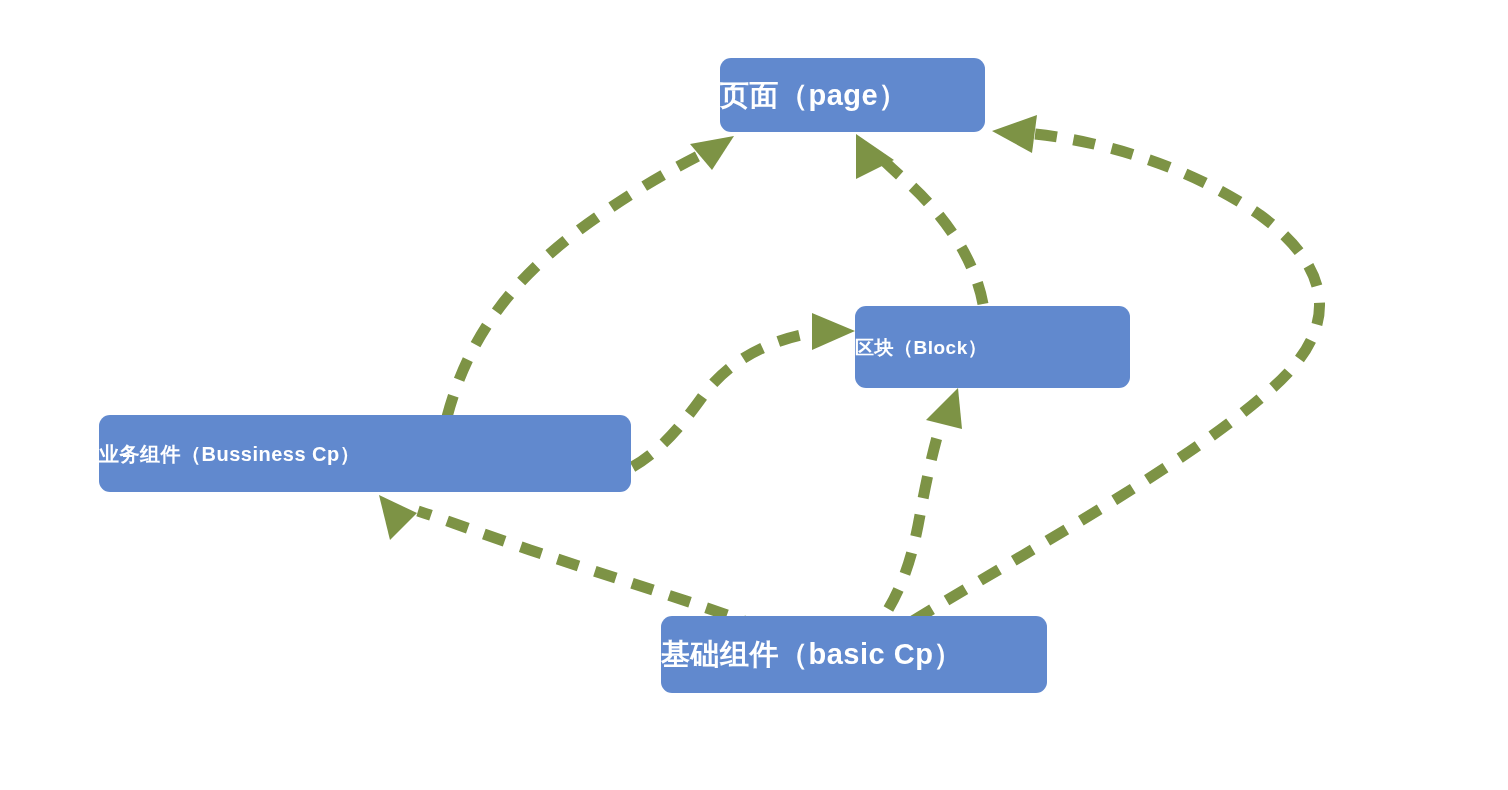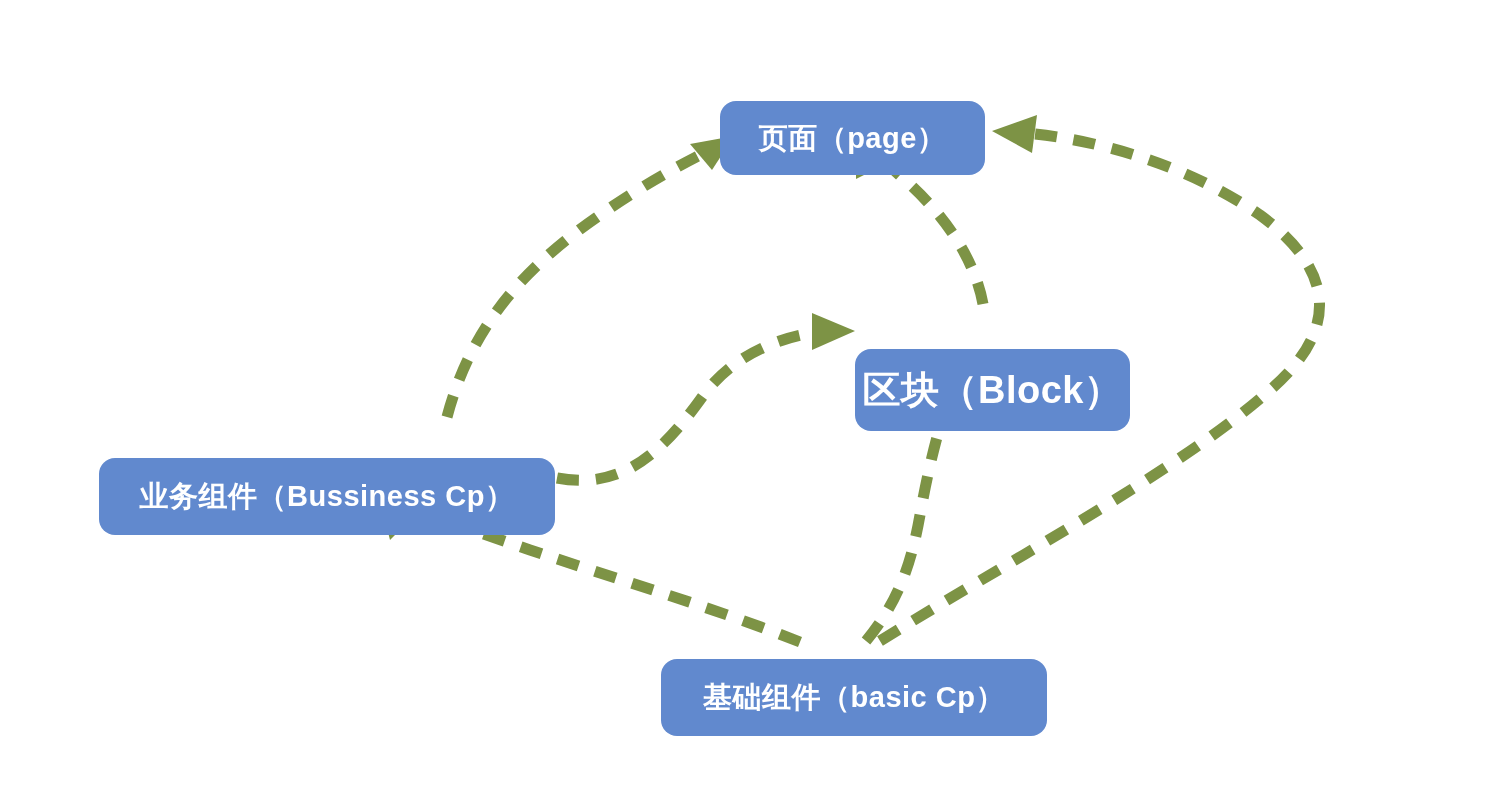--- a/index.html
+++ b/index.html
@@ -29,14 +29,12 @@
     box-sizing: border-box;
     display: flex;
     align-items: center;
-    justify-content: center;
-    border-radius: 16px;
+    border-radius: 11px;
     color: #ffffff;
     font-weight: bold;
     letter-spacing: 0.5px;
     white-space: nowrap;
     user-select: none;
-    margin-top: 43px;
   }
   .node-label {
     display: block;

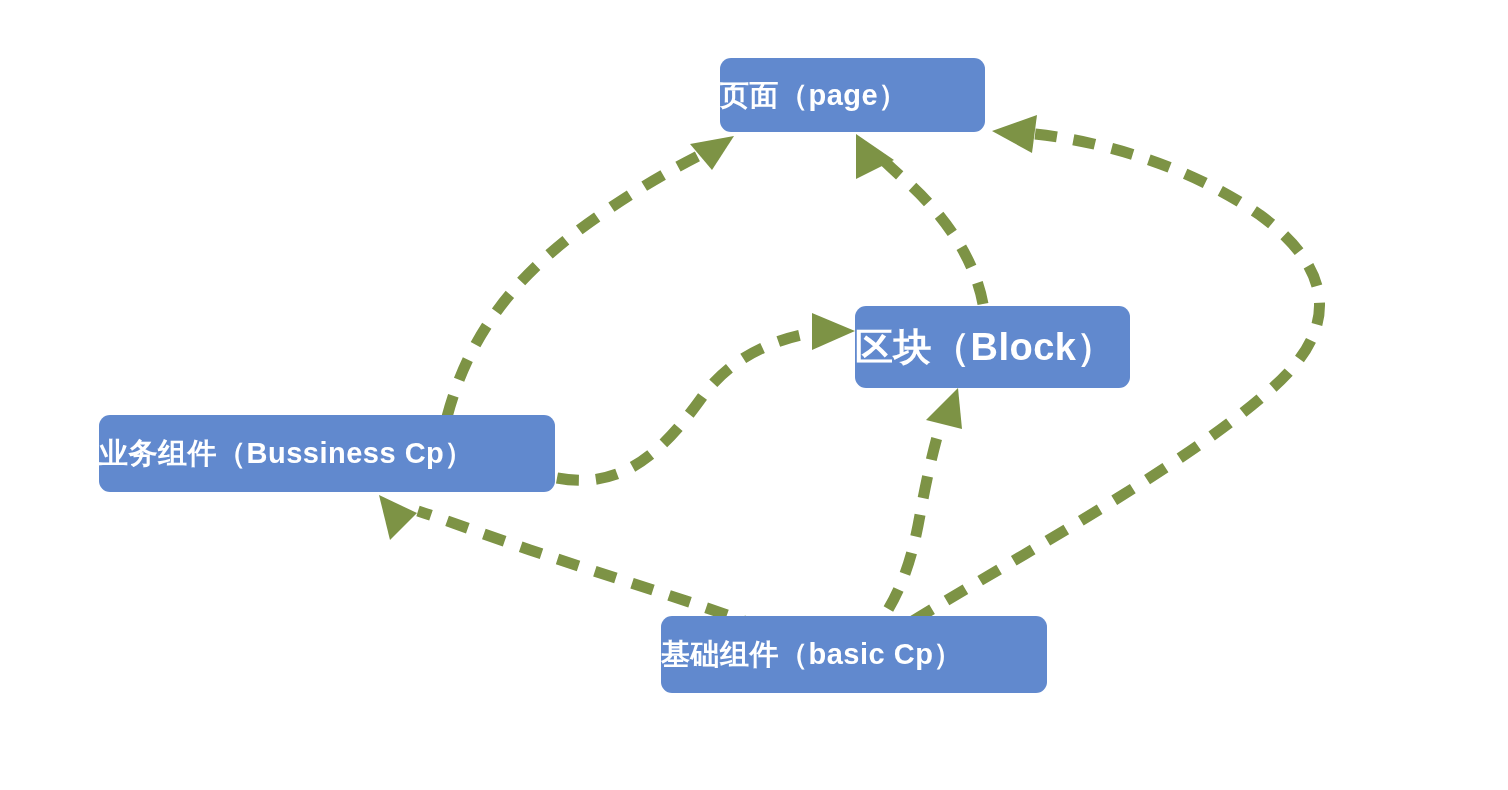--- a/index.html
+++ b/index.html
@@ -41,7 +41,7 @@
     line-height: 1;
   }
   #node-page      { left: 720px; top: 58px;  width: 265px; height: 74px; font-size: 29px; }
-  #node-block     { left: 855px; top: 306px; width: 275px; height: 82px; font-size: 38px; }
+  #node-block     { left: 855px; top: 306px; width: 275px; height: 82px; font-size: 19px; }
   #node-business  { left: 99px;  top: 415px; width: 456px; height: 77px; font-size: 29px; }
   #node-basic     { left: 661px; top: 616px; width: 386px; height: 77px; font-size: 29px; }
 </style>

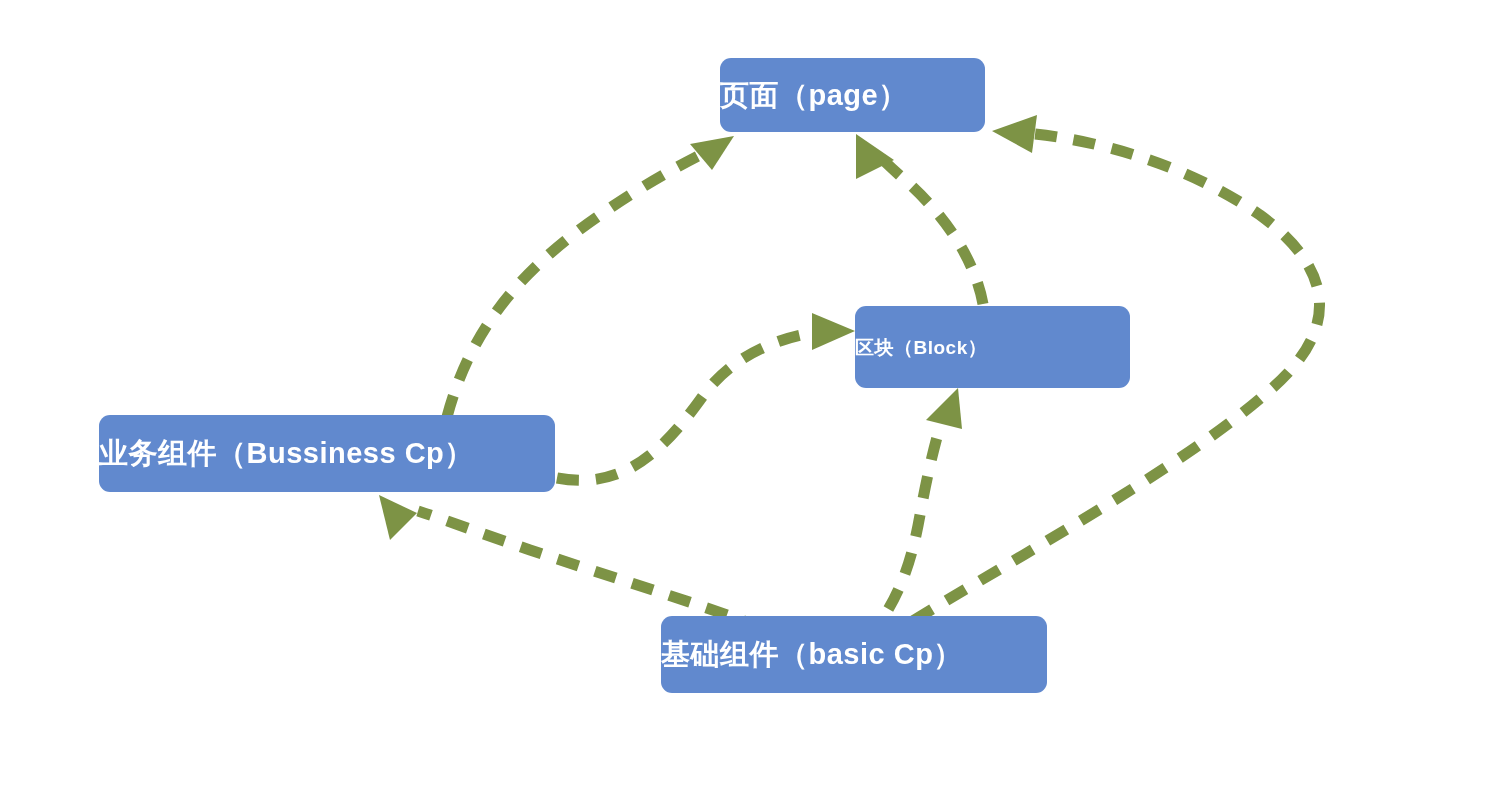--- a/index.html
+++ b/index.html
@@ -42,7 +42,7 @@
   }
   #node-page      { left: 720px; top: 58px;  width: 265px; height: 74px; font-size: 29px; }
   #node-block     { left: 855px; top: 306px; width: 275px; height: 82px; font-size: 19px; }
-  #node-business  { left: 99px;  top: 415px; width: 456px; height: 77px; font-size: 29px; }
+  #node-business  { left: 99px;  top: 415px; width: 532px; height: 77px; font-size: 20px; }
   #node-basic     { left: 661px; top: 616px; width: 386px; height: 77px; font-size: 29px; }
 </style>
 </head>

